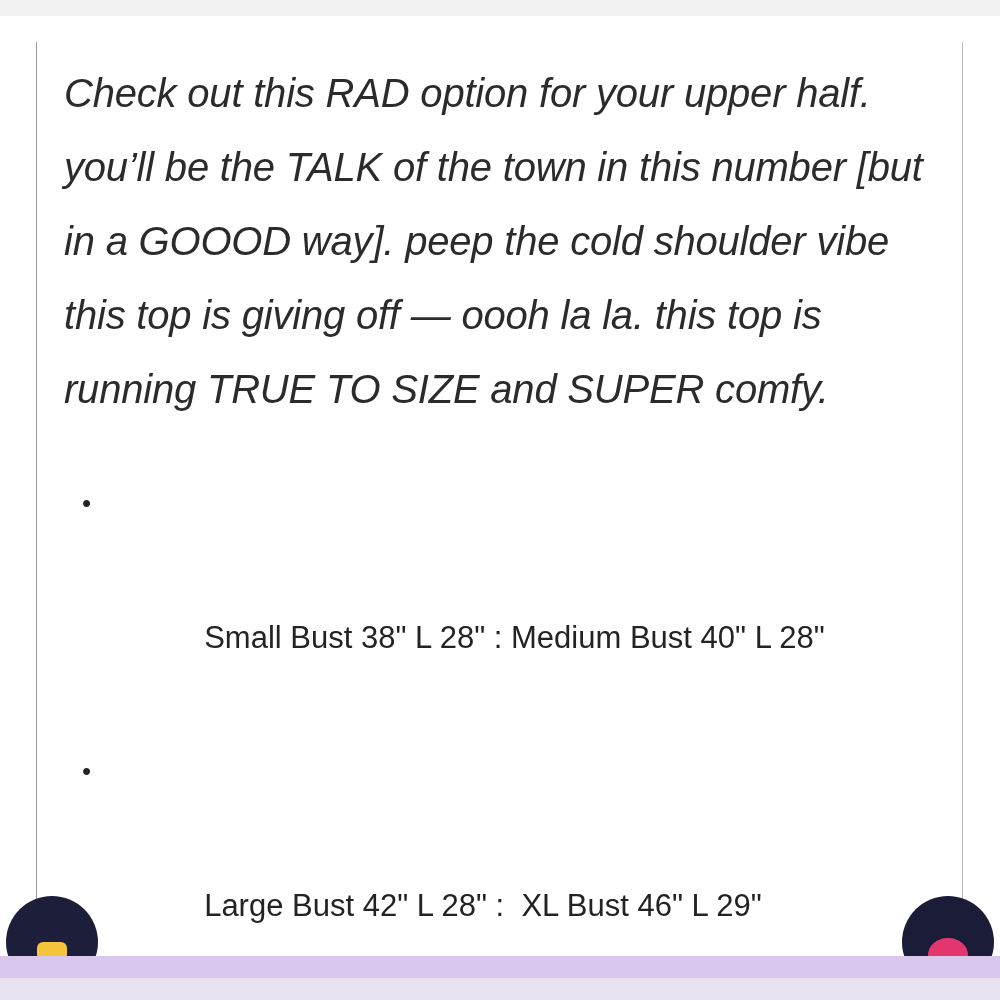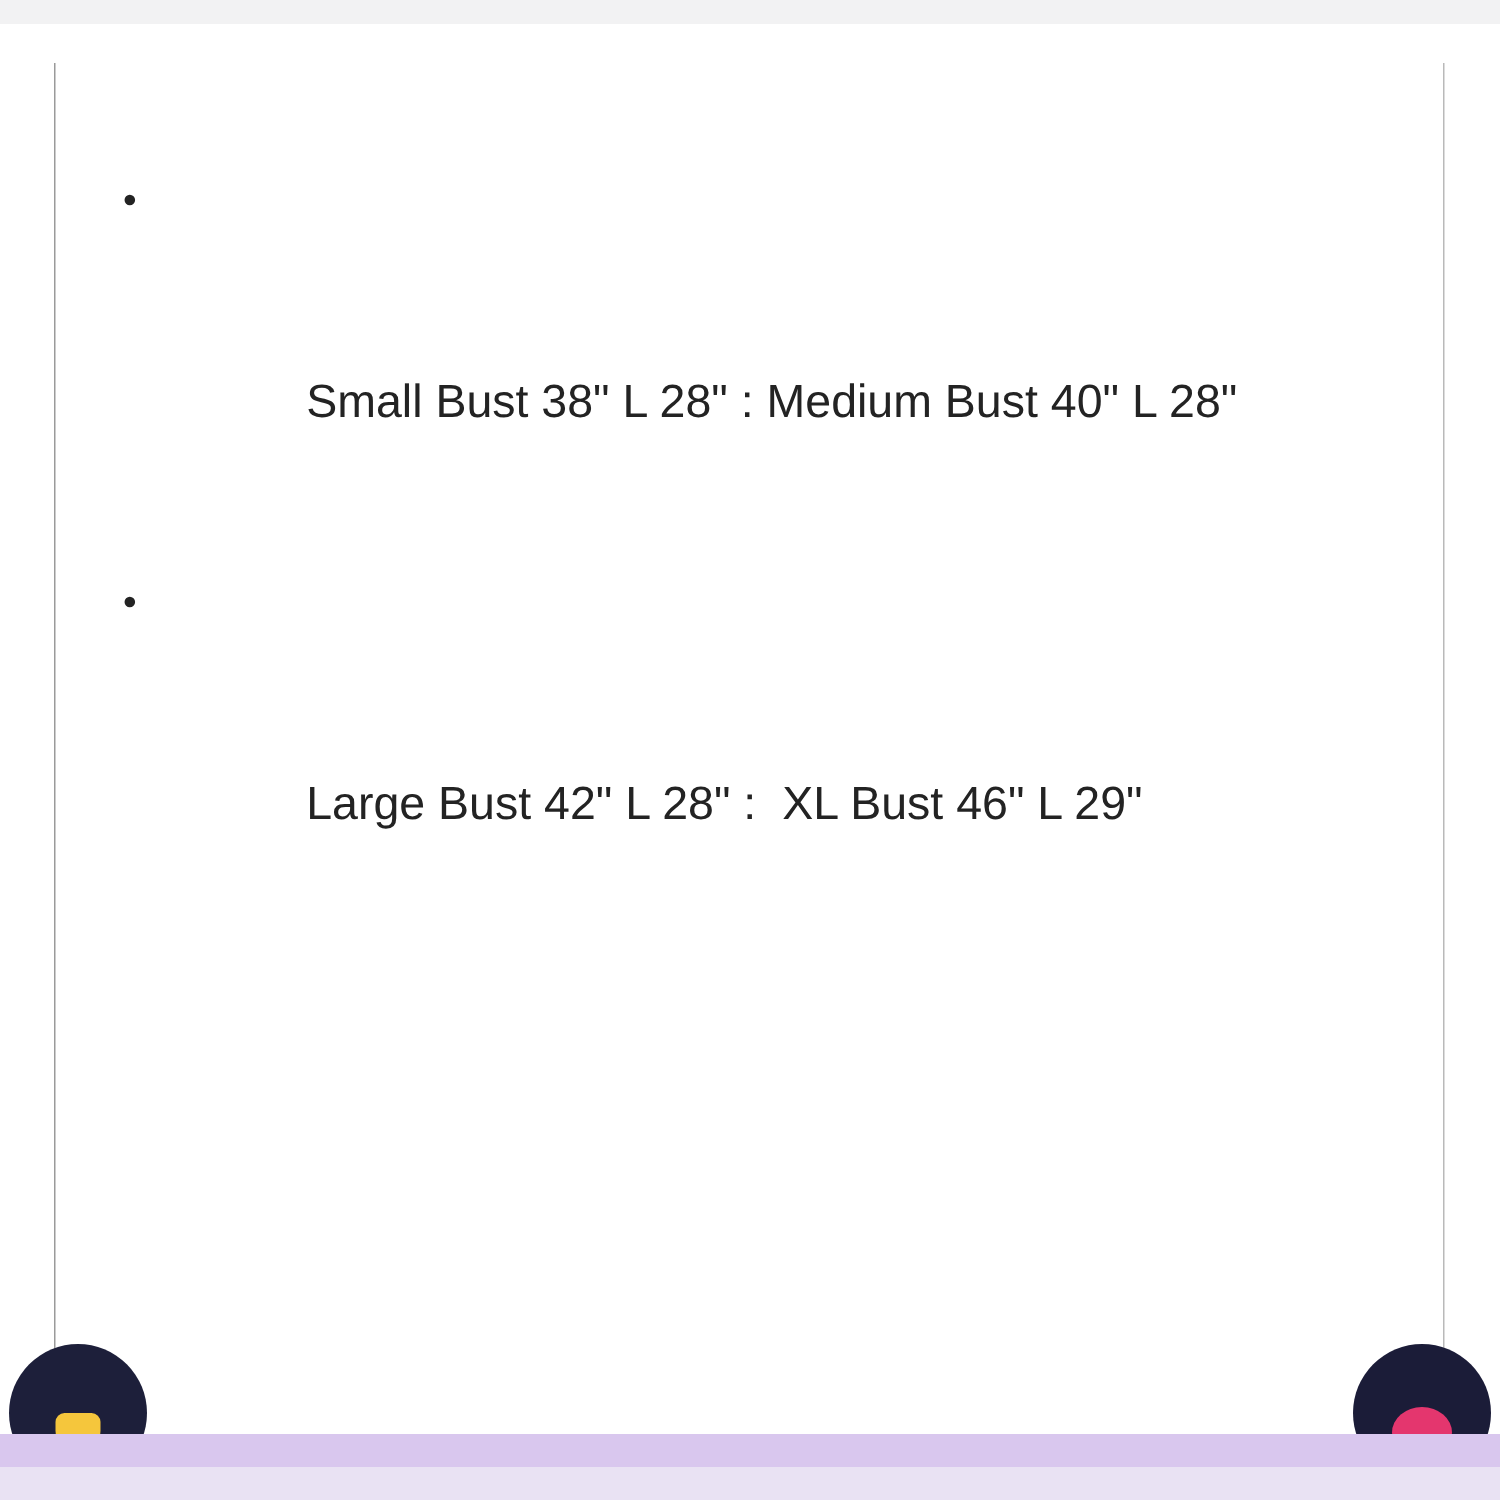--- a/index.html
+++ b/index.html
@@ -181,6 +181,7 @@
 
     <div class="content">
 
+      <p class="desc">Check out this RAD option for your upper half. you’ll be the TALK of the town in this number [but in a GOOOD way]. peep the cold shoulder vibe this top is giving off — oooh la la. this top is running TRUE TO SIZE and SUPER comfy.</p>
 
       <ul class="specs">
         <li>

